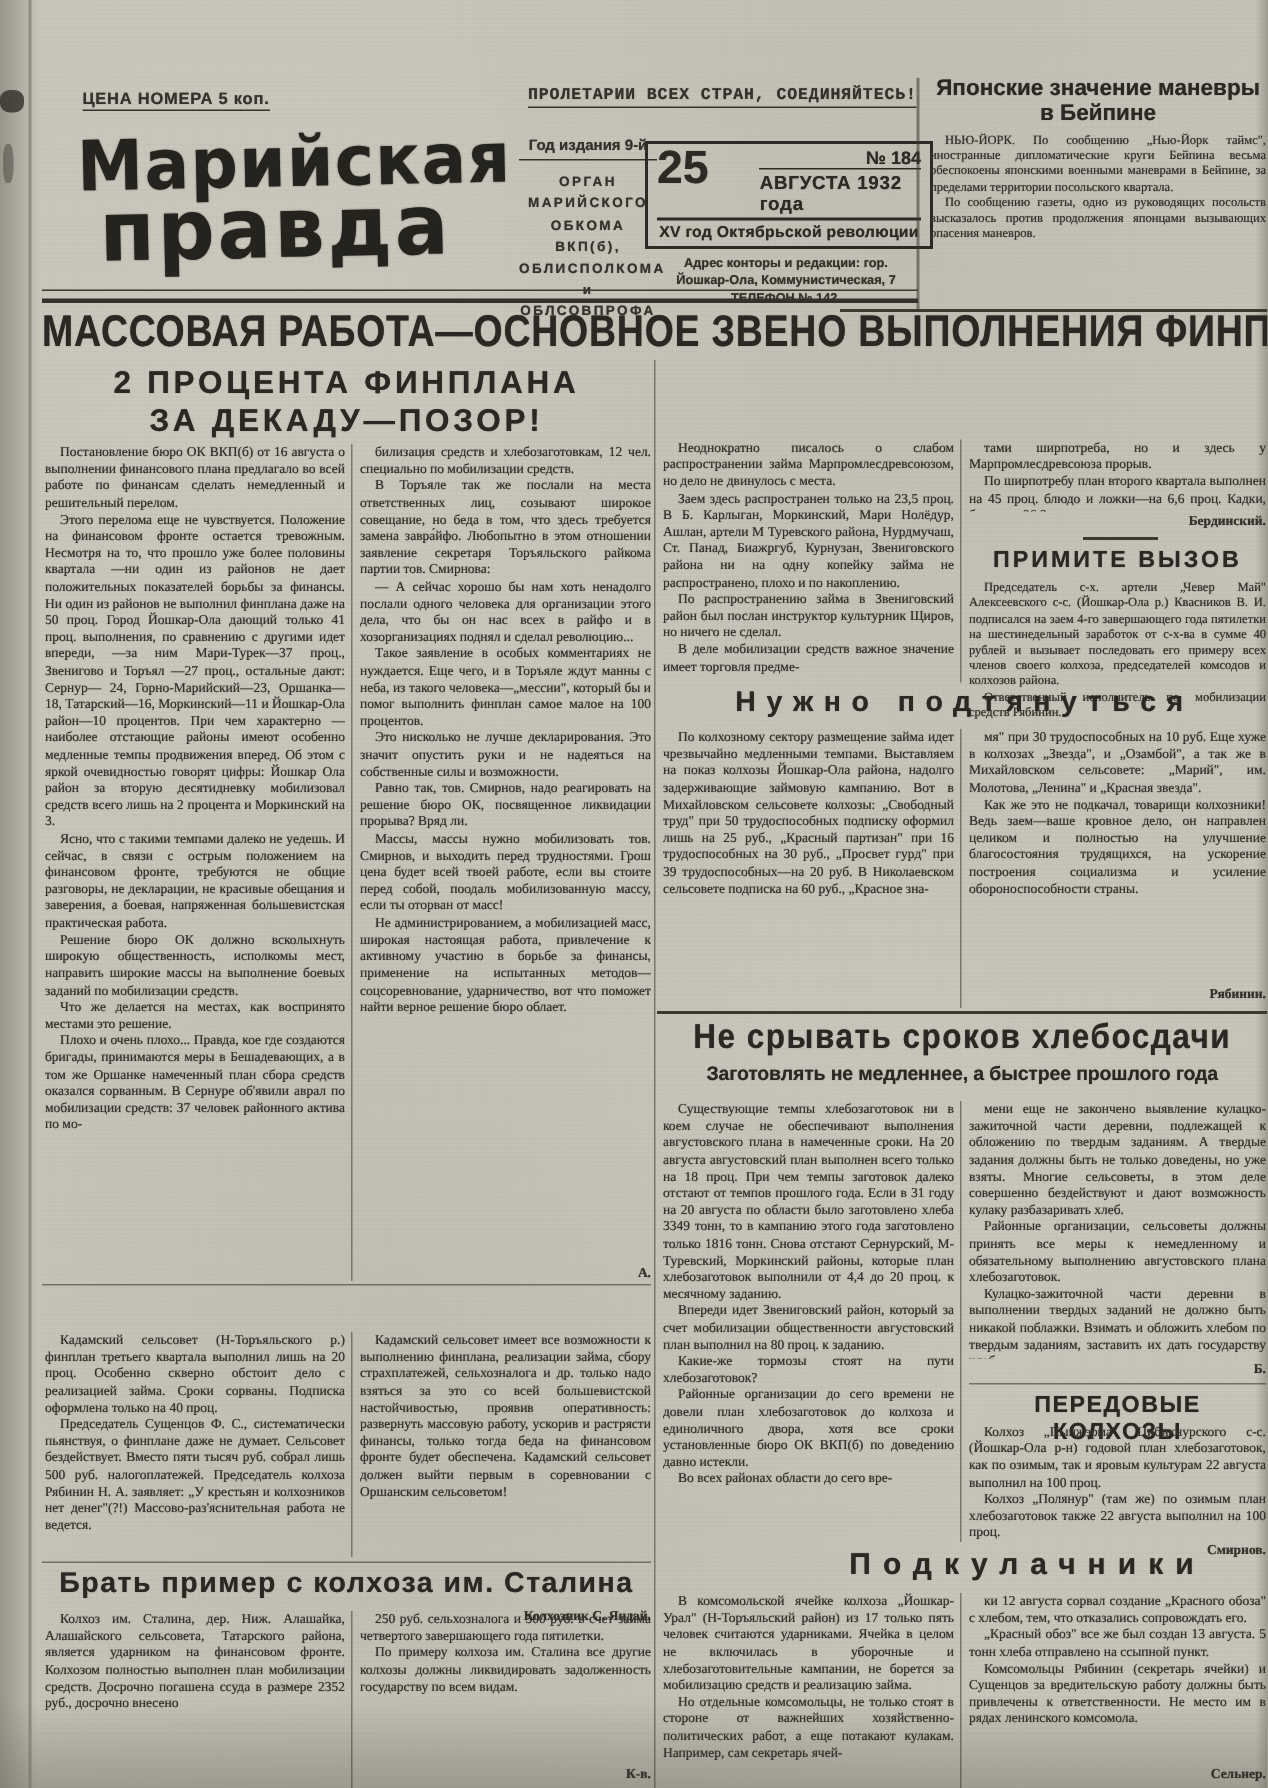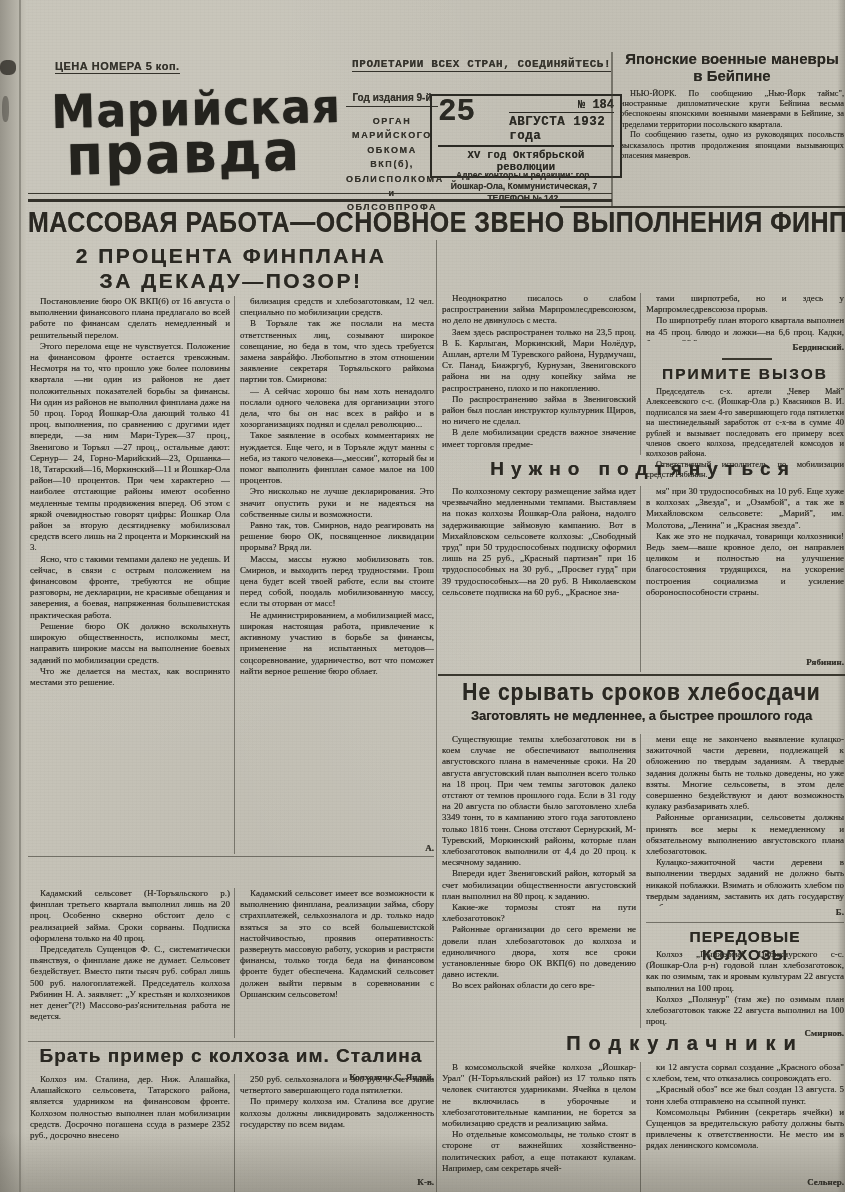--- a/index.html
+++ b/index.html
@@ -110,7 +110,7 @@
   <div class="vrule" style="left:611px;top:52px;height:156px;width:2px;"></div>
   <div class="abs" style="left:620px;top:50px;width:224px;">
     <div class="hd ink japan-title">
-      <div>Японские военные маневры</div>
+      <div>Японские значение маневры</div>
       <div>в Бейпине</div>
     </div>
     <div class="col col-sm ink" style="position:relative;margin-top:4px;height:118px;">

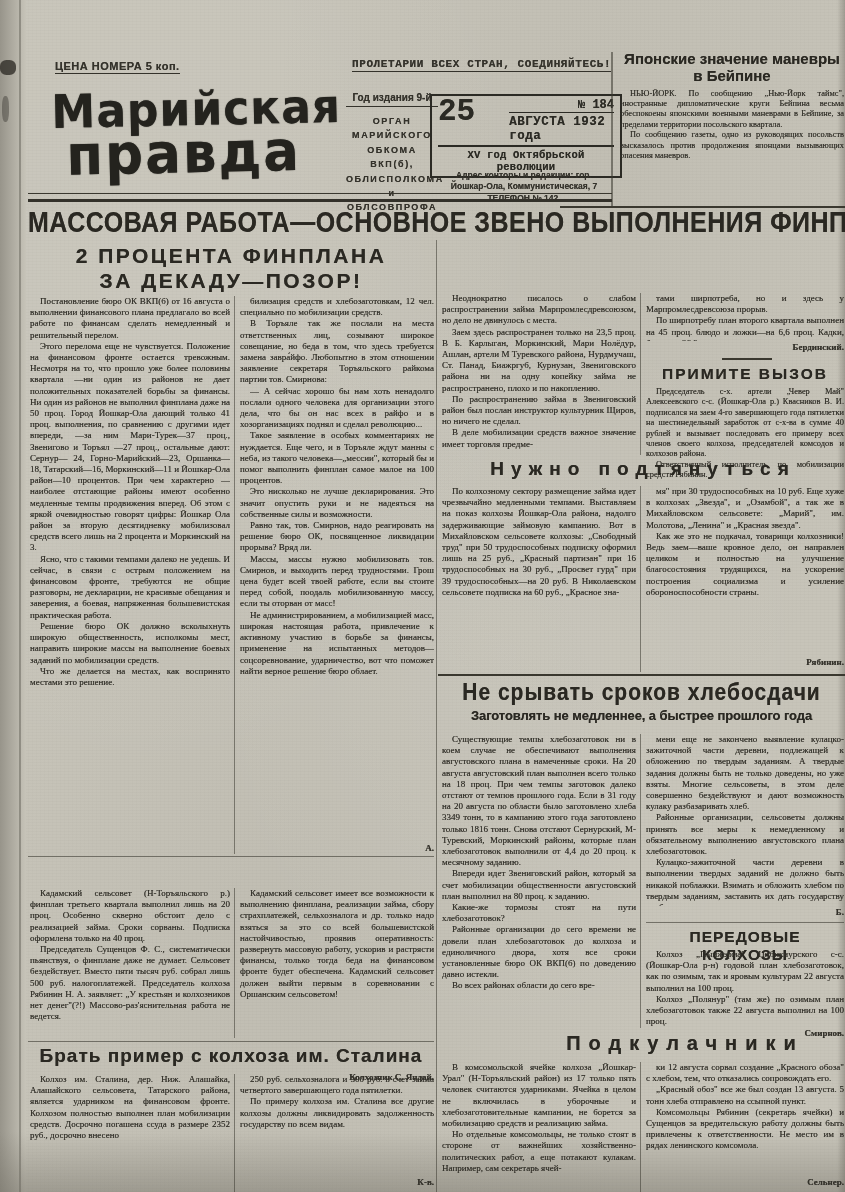--- a/index.html
+++ b/index.html
@@ -40,7 +40,7 @@
   .edition{font-size:10px;border-bottom:1px solid #34322b;padding-bottom:3px;margin-bottom:7px;}
   .organ .lines p{margin:0;font-size:9px;letter-spacing:1.6px;line-height:1.6;text-indent:0;text-align:center;}
   .datebox{border:2px solid #2b2a24;padding:2px 6px 3px 6px;width:176px;
-    font-family:Liberation Mono, monospace;font-weight:bold;color:#2b2a24;}
+    font-family:Liberation Sans, sans-serif;font-weight:bold;color:#2b2a24;}
   .db-row1{display:flex;align-items:flex-start;border-bottom:2px solid #2b2a24;padding-bottom:2px;}
   .db-day{font-size:31px;line-height:.9;margin-right:6px;}
   .db-right{flex:1;margin-left:28px;}

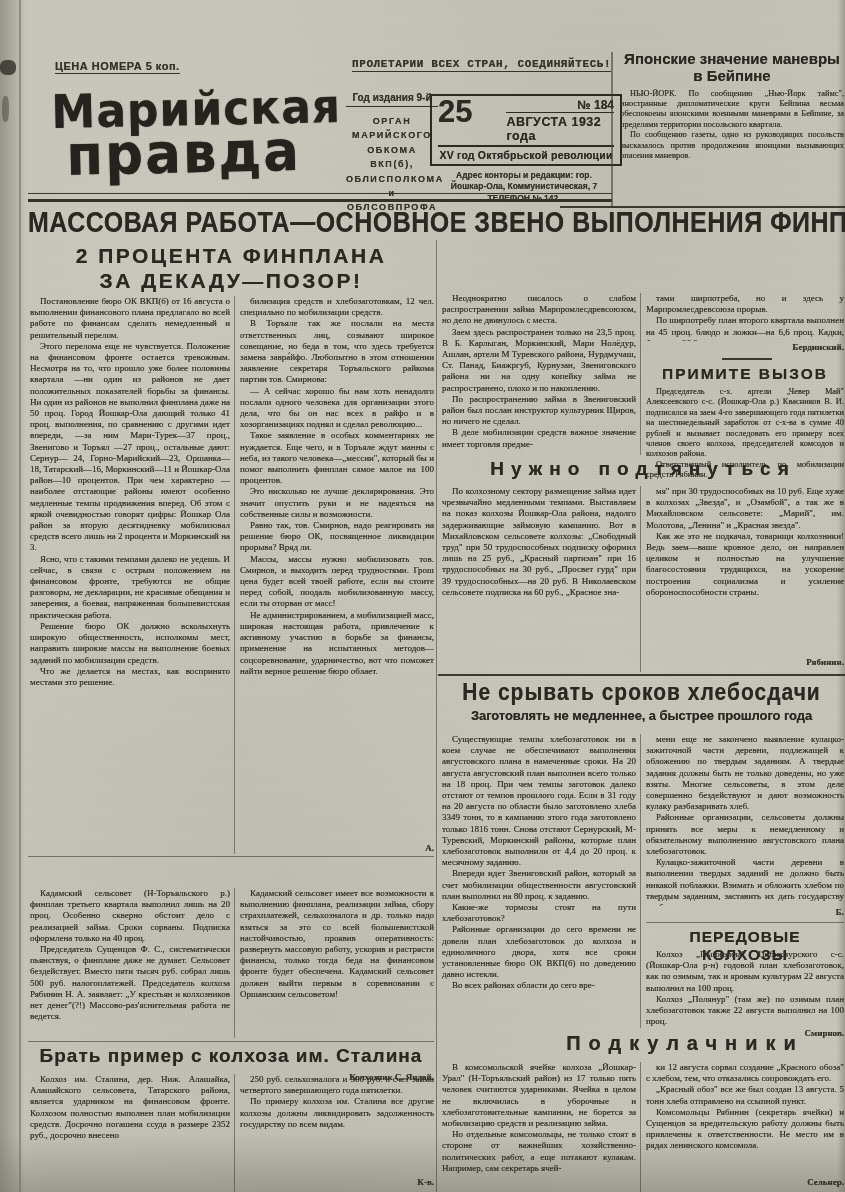--- a/index.html
+++ b/index.html
@@ -134,6 +134,7 @@
       <p class="para">Ясно, что с такими темпами далеко не уедешь. И сейчас, в связи с острым положением на финансовом фронте, требуются не общие разговоры, не декларации, не красивые обещания и заверения, а боевая, напряженная большевистская практическая работа.</p>
       <p class="para">Решение бюро ОК должно всколыхнуть широкую общественность, исполкомы мест, направить широкие массы на выполнение боевых заданий по мобилизации средств.</p>
       <p class="para">Что же делается на местах, как воспринято местами это решение.</p>
+      <p class="para">Плохо и очень плохо... Правда, кое где создаются бригады, принимаются меры в Бешадевающих, а в том же Оршанке намеченный план сбора средств оказался сорванным. В Сернуре об'явили аврал по мобилизации средств: 37 человек районного актива по мо-</p>
     </div>
   <div class="abs col ink" style="left:240px;top:296px;width:194px;height:545px;">
       <p class="para">билизация средств и хлебозаготовкам, 12 чел. специально по мобилизации средств.</p>

